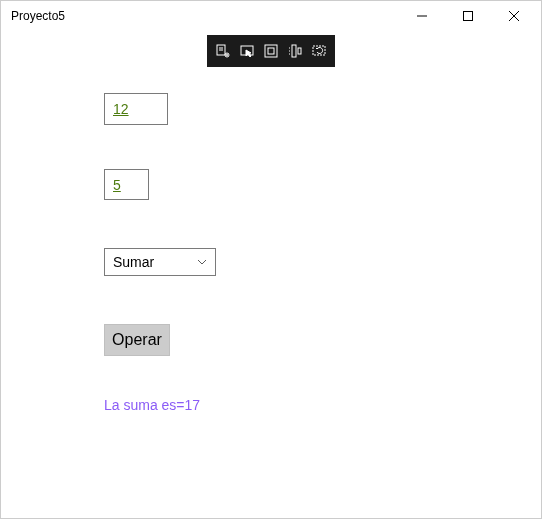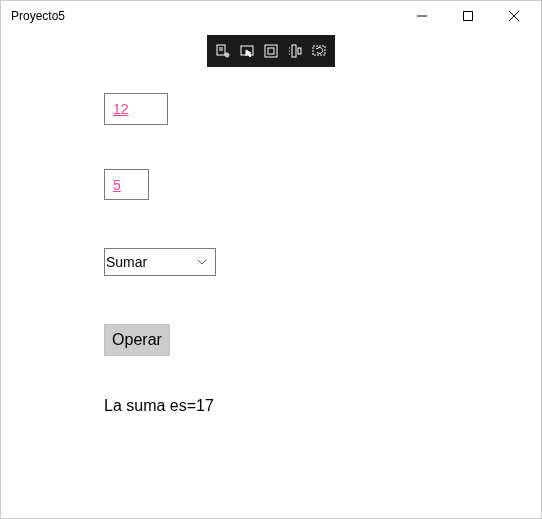--- a/index.html
+++ b/index.html
@@ -74,7 +74,7 @@
       padding: 0 8px;
       font-size: 14px;
       font-family: inherit;
-      color: #ec4899;
+      color: #4d7c0f;
       display: flex;
       align-items: center;
       text-decoration: underline;

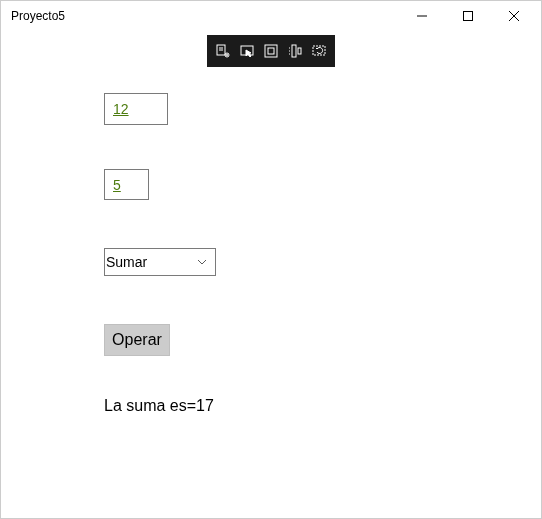--- a/index.html
+++ b/index.html
@@ -91,7 +91,7 @@
       background: #fff;
       display: flex;
       align-items: center;
-      padding: 0 1px;
+      padding: 0 8px;
       cursor: pointer;
       font-size: 14px;
     }

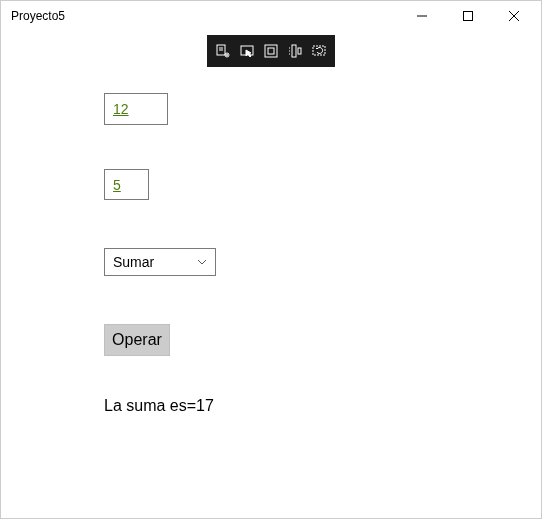--- a/index.html
+++ b/index.html
@@ -125,8 +125,8 @@
       position: absolute;
       left: 103px;
       top: 366px;
-      font-size: 16px;
-      color: #000000;
+      font-size: 14px;
+      color: #8b5cf6;
     }
   </style>
 </head>

